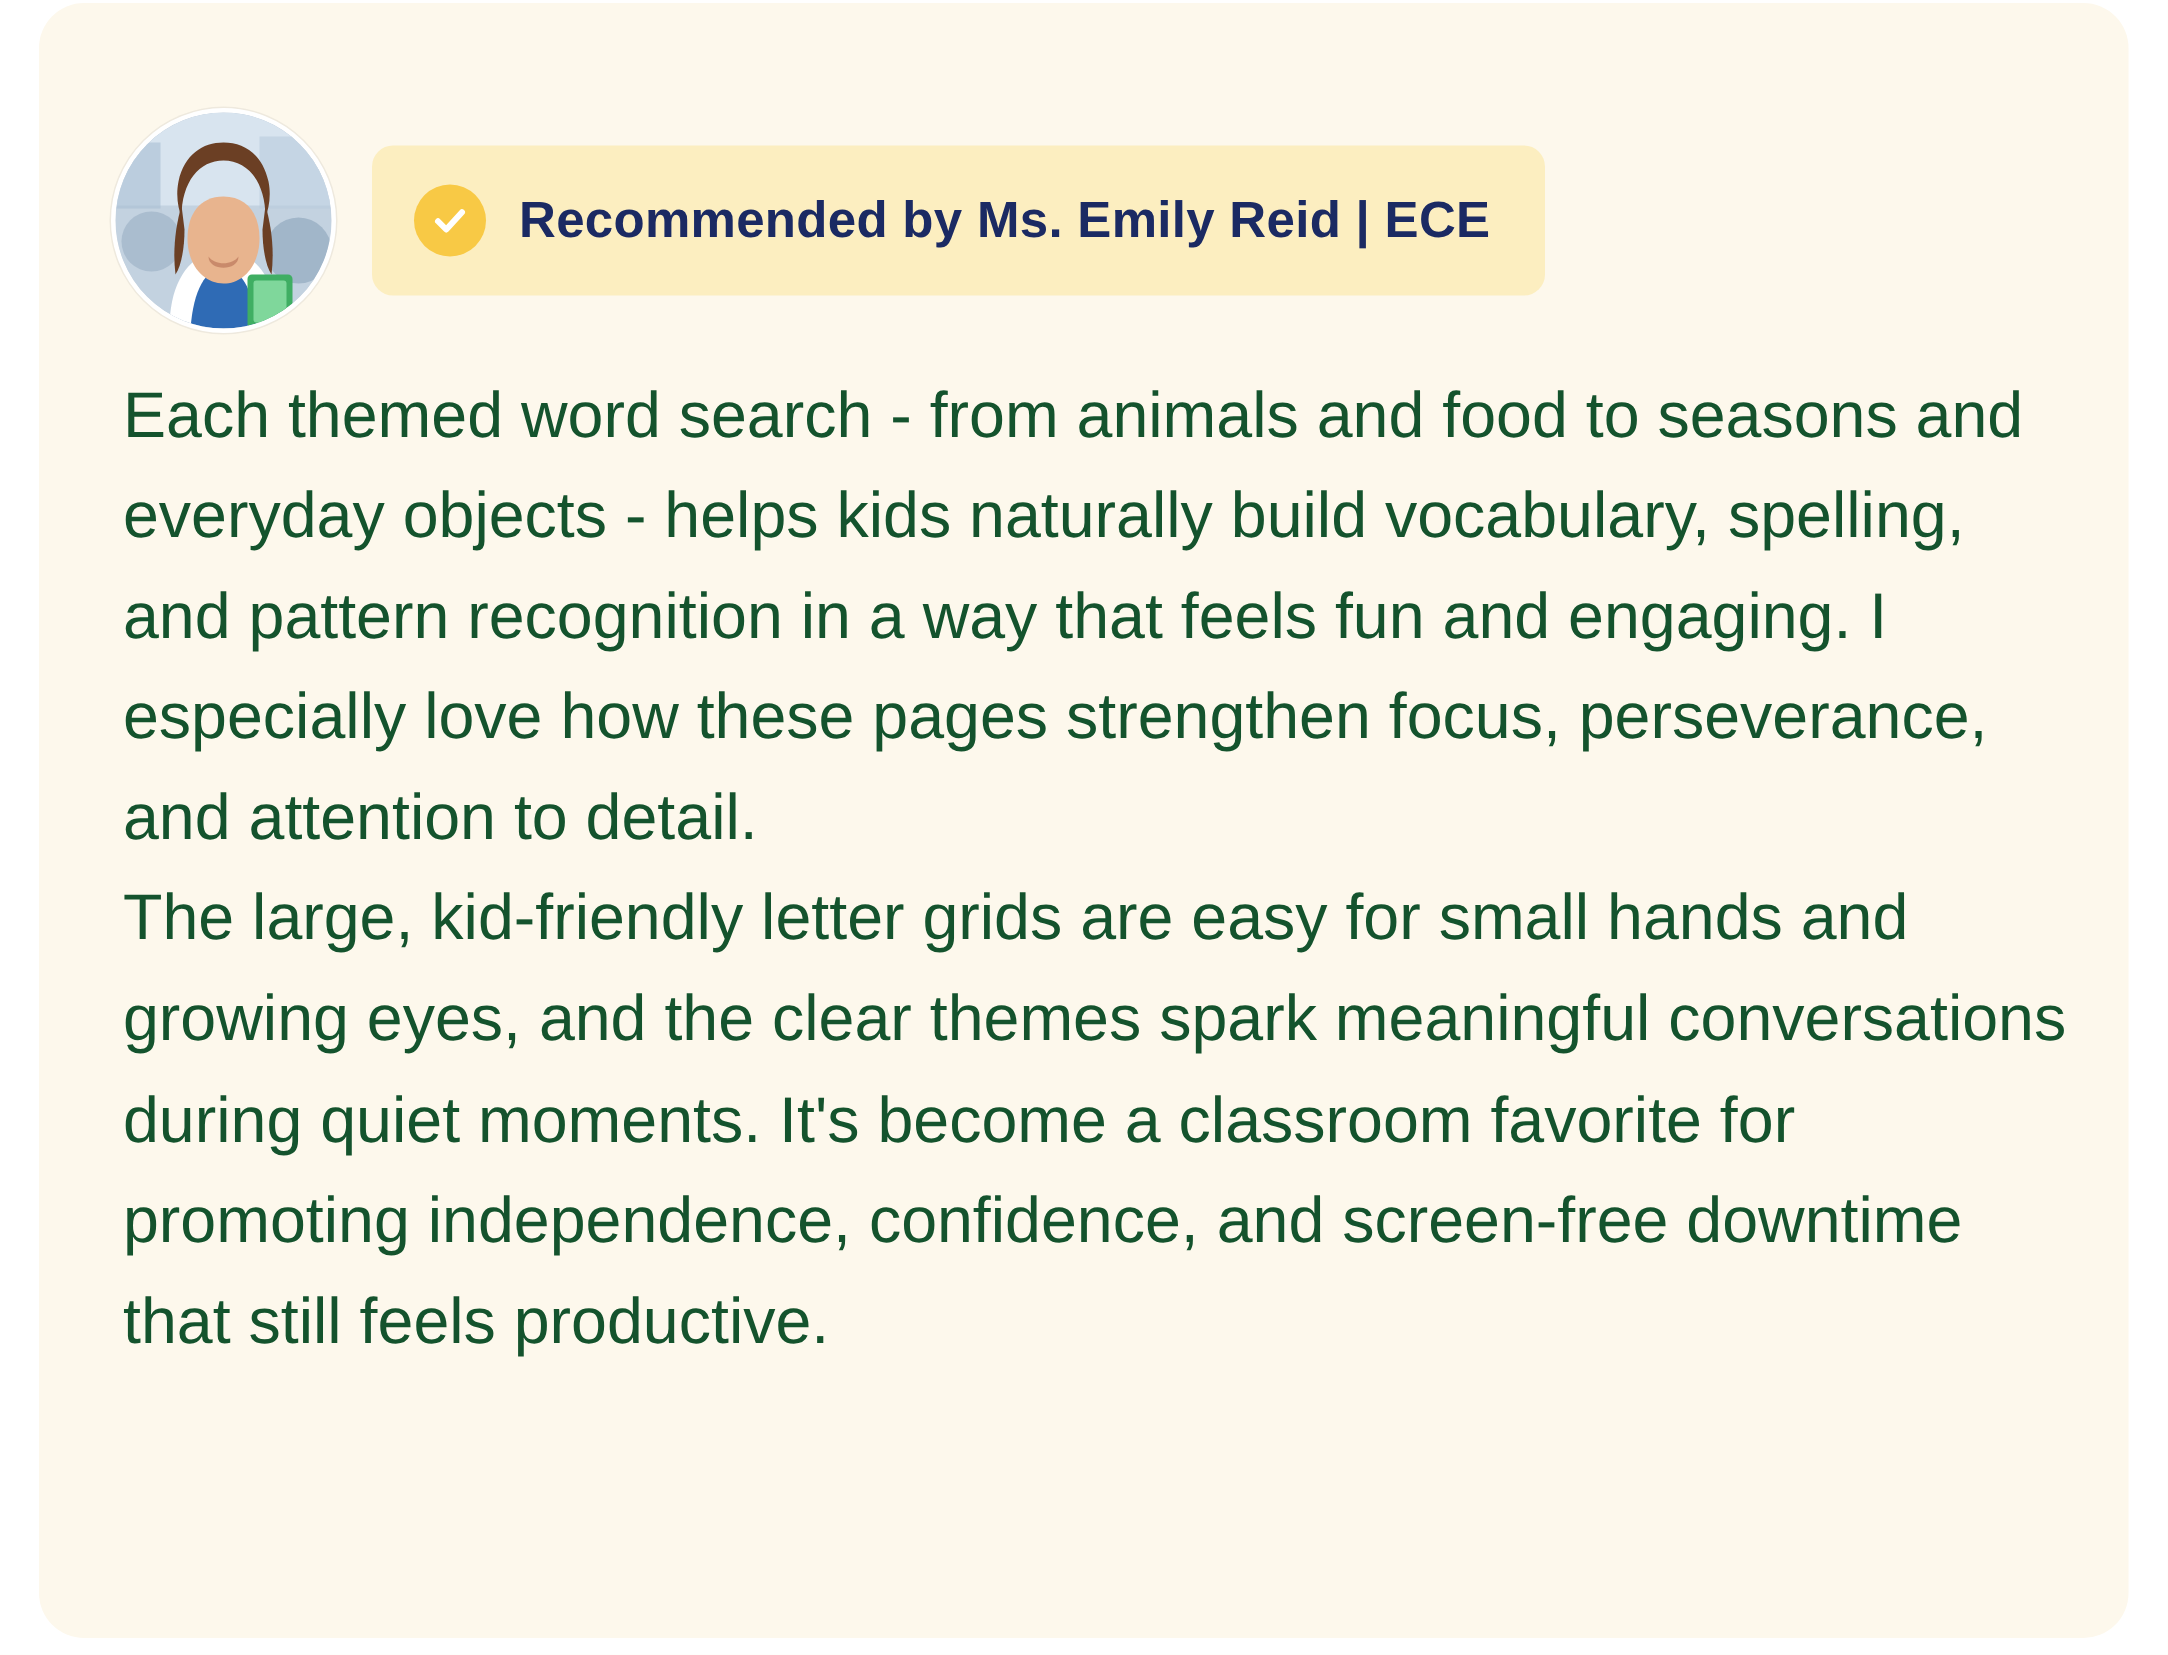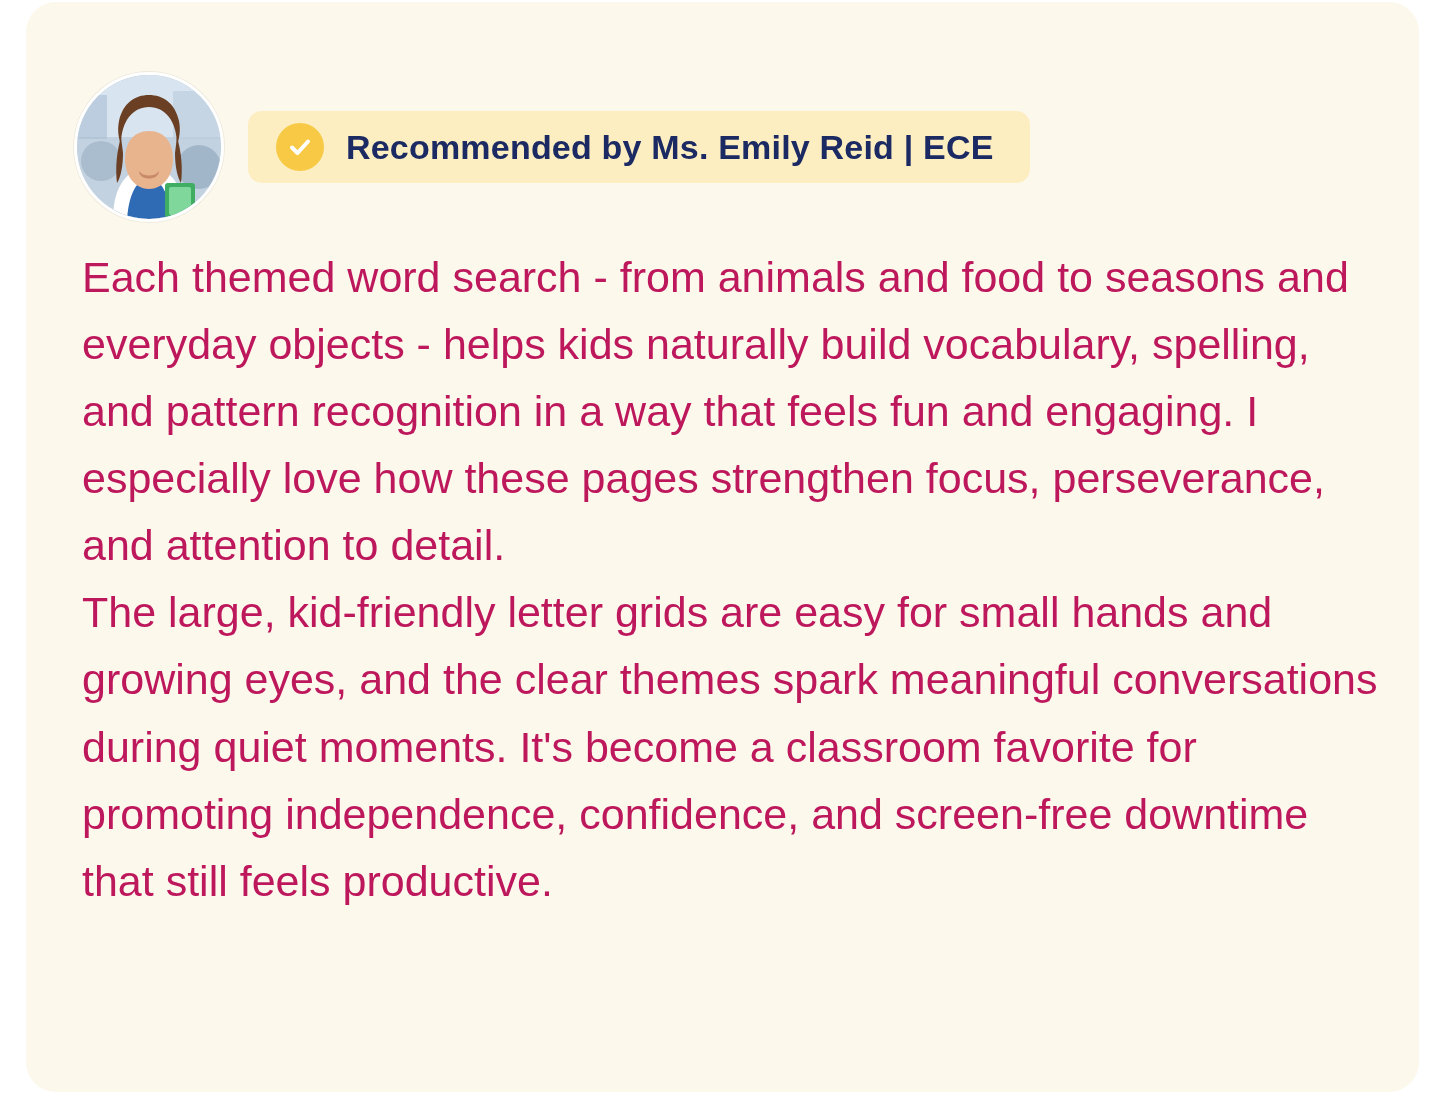--- a/index.html
+++ b/index.html
@@ -51,7 +51,7 @@
 
   .badge {
     margin-left: 24px;
-    height: 72px;
+    height: 100px;
     background: #fceec0;
     border-radius: 14px;
     display: flex;

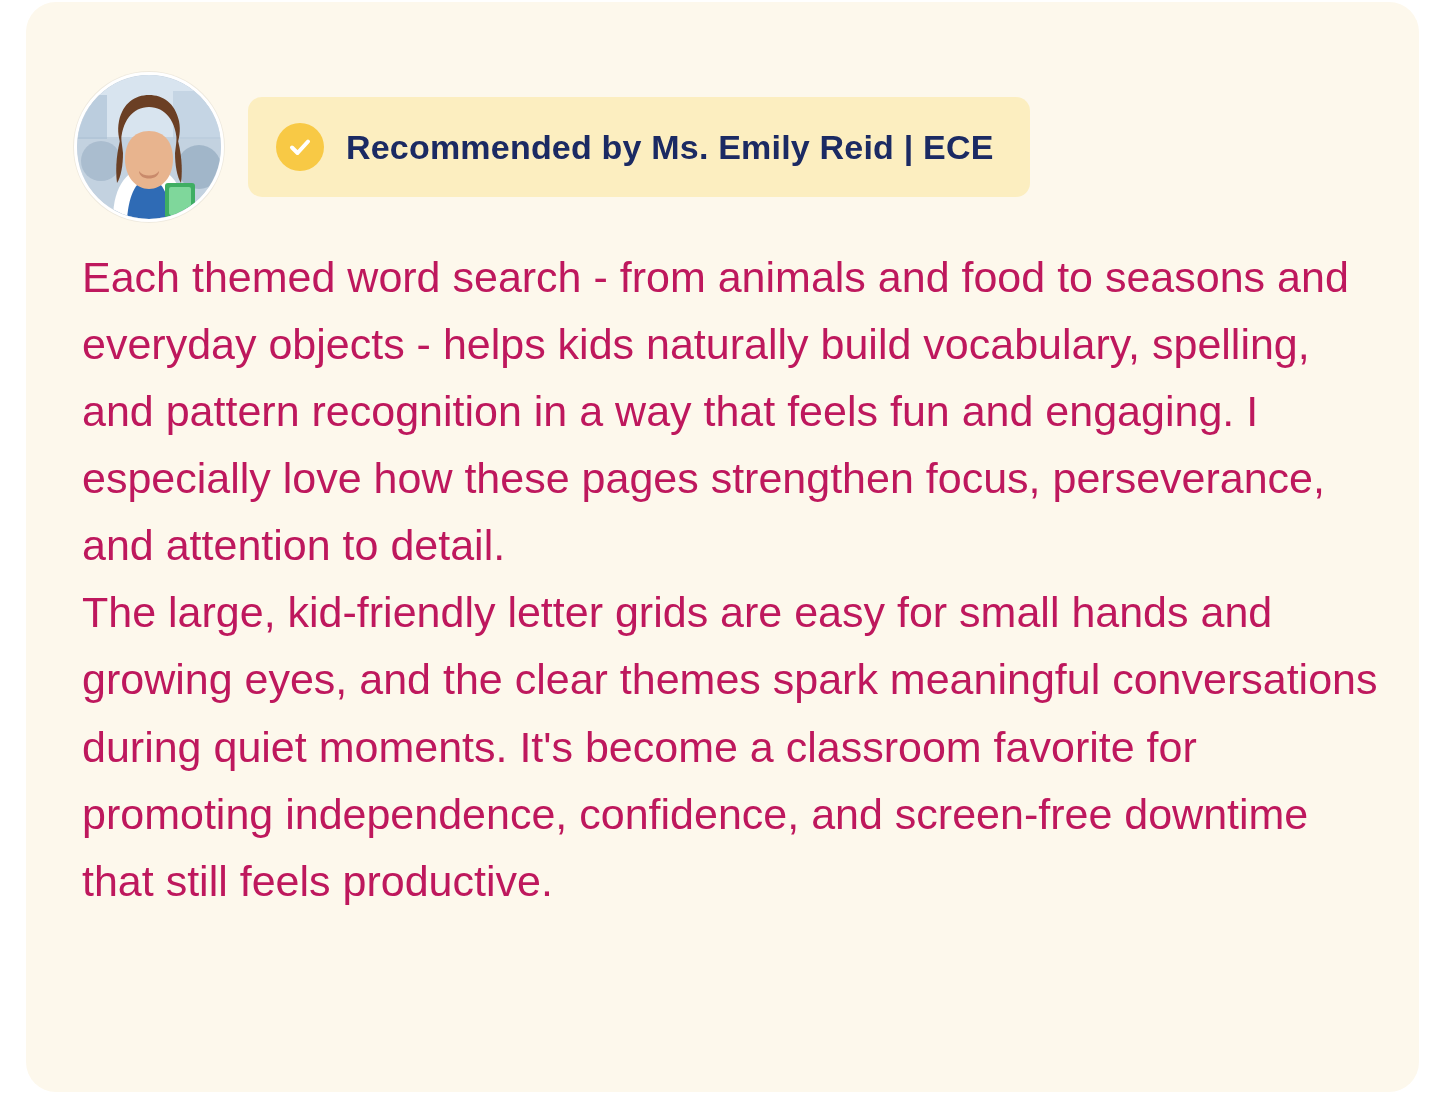--- a/index.html
+++ b/index.html
@@ -85,7 +85,7 @@
 
   .body-text {
     padding: 22px 40px 0 56px;
-    color: #be185d;
+    color: #14532d;
     font-size: 43px;
     line-height: 1.56;
     font-weight: 400;

